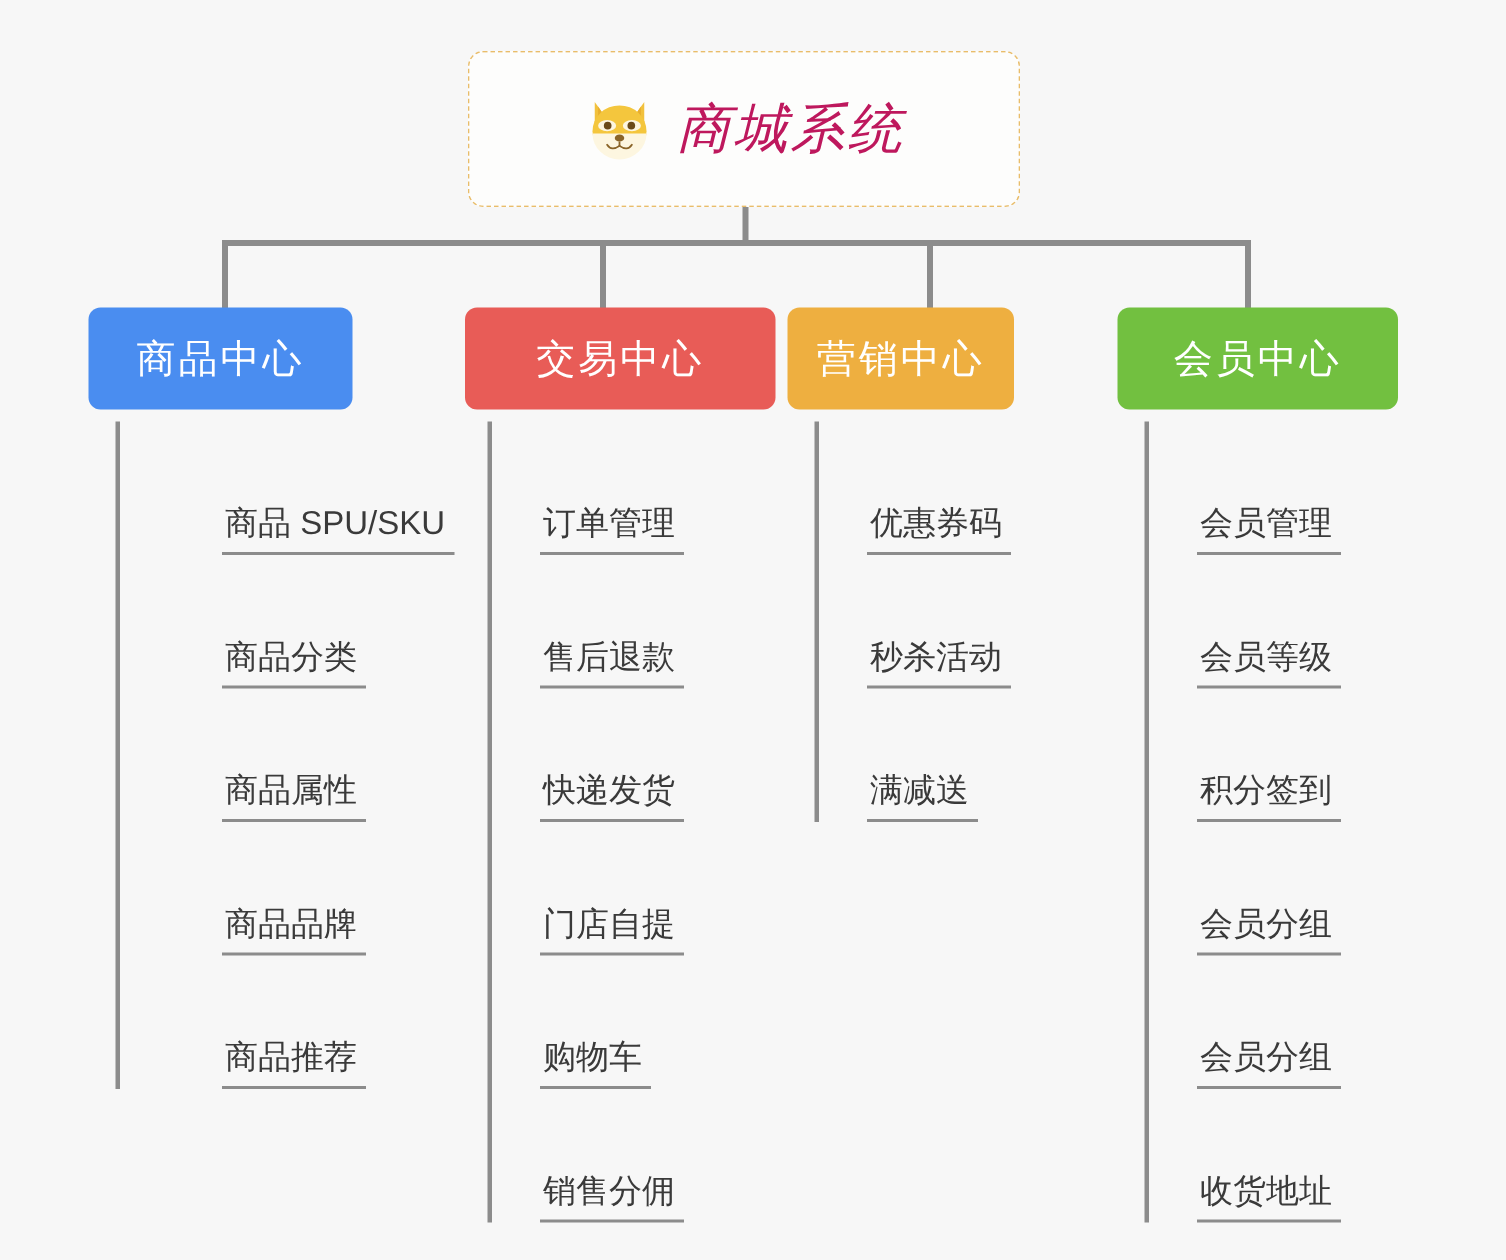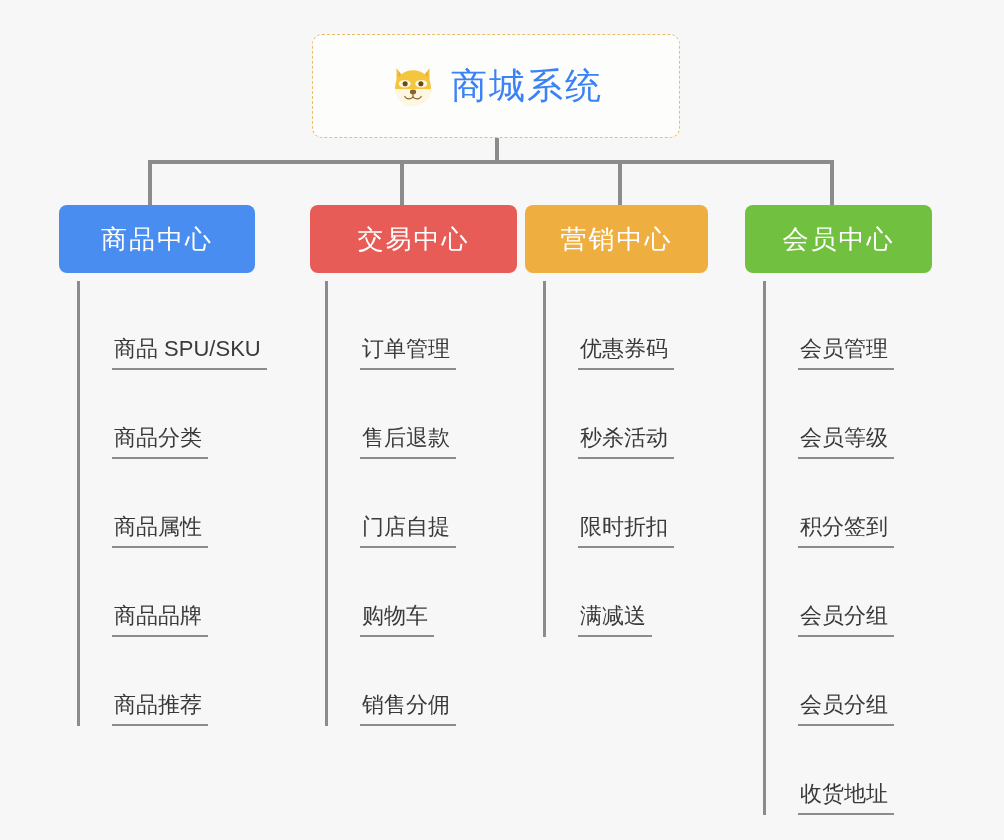--- a/index.html
+++ b/index.html
@@ -38,10 +38,11 @@
   }
   #root-title {
     font-size: 36px;
-    color: #3b82f6;
+    color: #be185d;
     letter-spacing: 2px;
     line-height: 1;
     white-space: nowrap;
+    font-style: italic;
   }
 
   

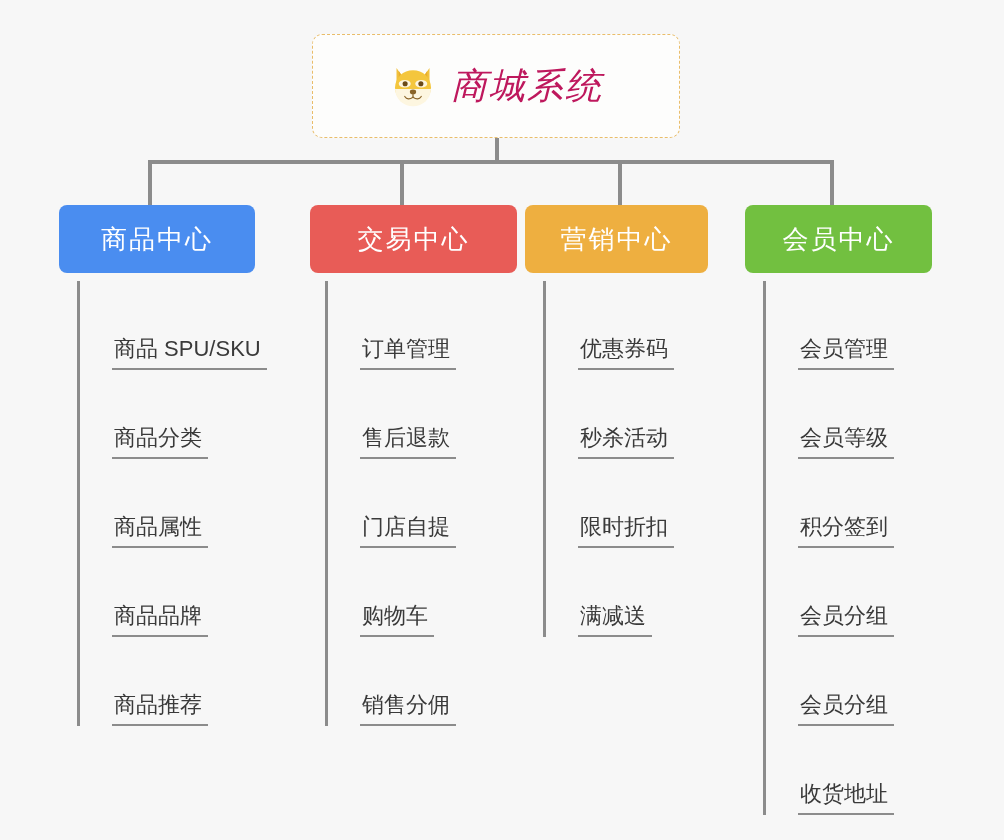--- a/index.html
+++ b/index.html
@@ -122,7 +122,7 @@
   <div class="conn drop" id="drop-3" style="left: 830px;"></div>
 
   <div id="cat-boxes">
-      <div class="cat-box" style="left: 59px; width: 196px; background: rgb(74, 141, 240);">
+      <div class="cat-box" style="left: 59px; width: 176px; background: rgb(74, 141, 240);">
         <span>商品中心</span>
       </div>
       <div class="cat-box" style="left: 310px; width: 207px; background: rgb(232, 92, 87);">

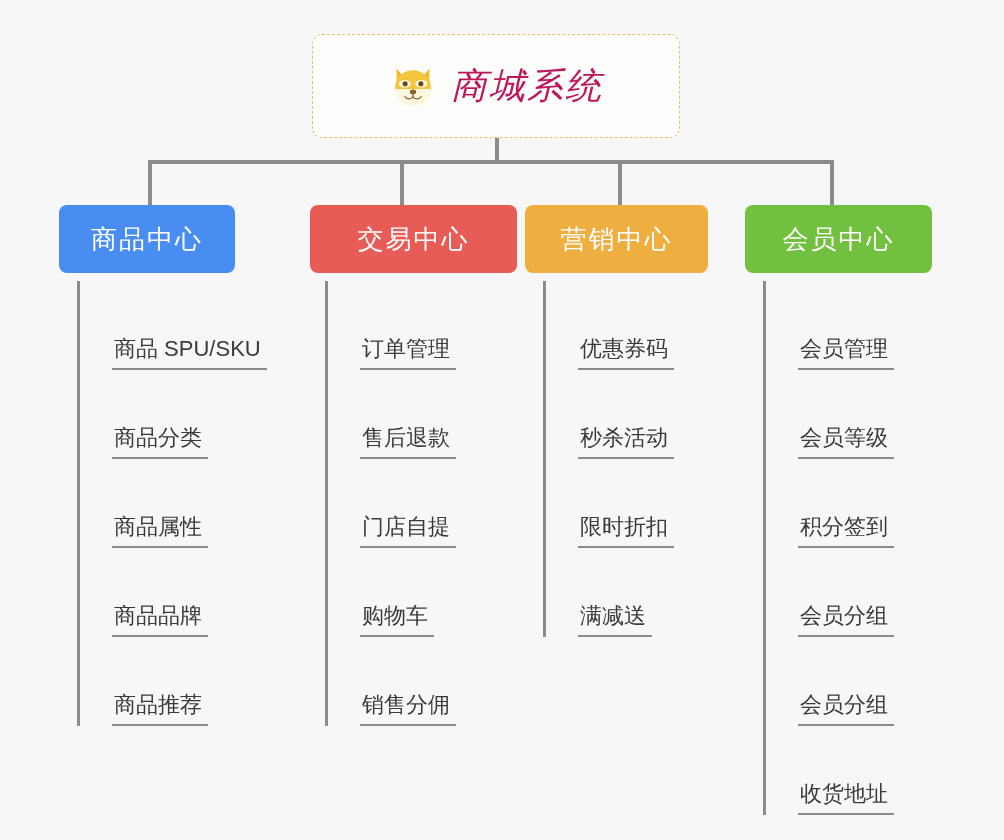--- a/index.html
+++ b/index.html
@@ -128,7 +128,7 @@
       <div class="cat-box" style="left: 310px; width: 207px; background: rgb(232, 92, 87);">
         <span>交易中心</span>
       </div>
-      <div class="cat-box" style="left: 525px; width: 183px; background: rgb(238, 175, 64);">
+      <div class="cat-box" style="left: 525px; width: 151px; background: rgb(238, 175, 64);">
         <span>营销中心</span>
       </div>
       <div class="cat-box" style="left: 745px; width: 187px; background: rgb(114, 192, 64);">

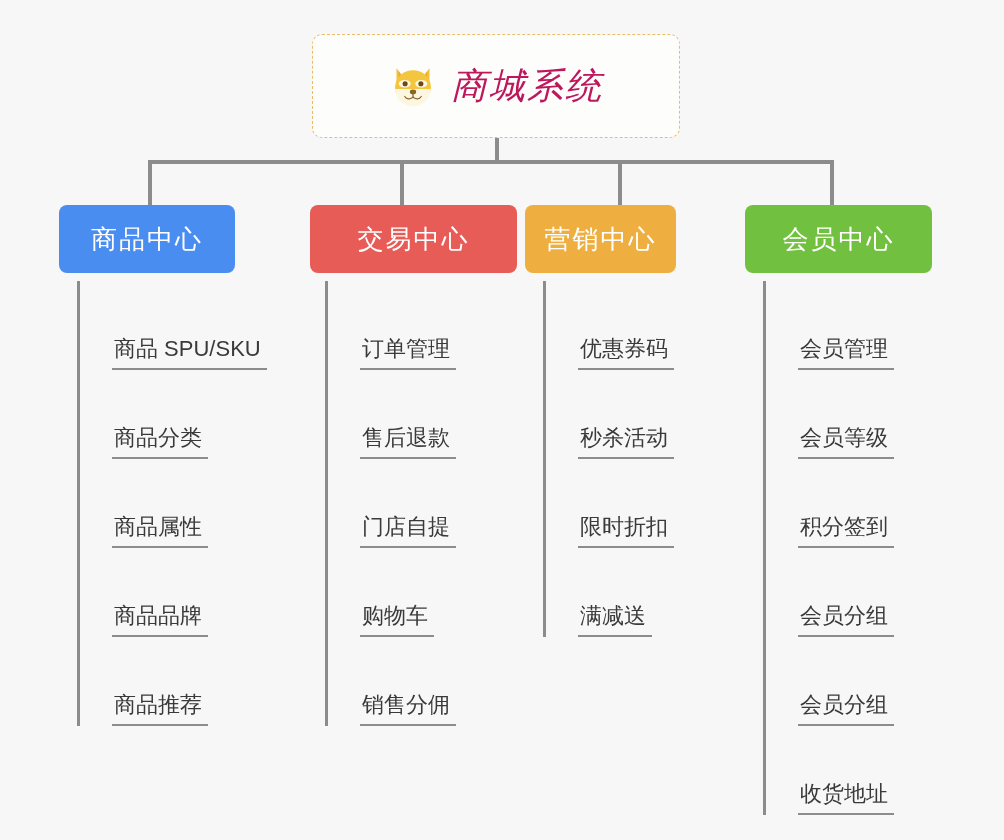--- a/index.html
+++ b/index.html
@@ -136,7 +136,7 @@
       </div>
     </div>
   <div id="leaf-cols">
-      <div class="leaf-col" style="left: 77px;">
+      <div class="leaf-col" style="left: 77px; padding-left: 36px;">
         <div class="leaf-item">
           <span class="leaf-label">商品 SPU/SKU</span>
         </div>

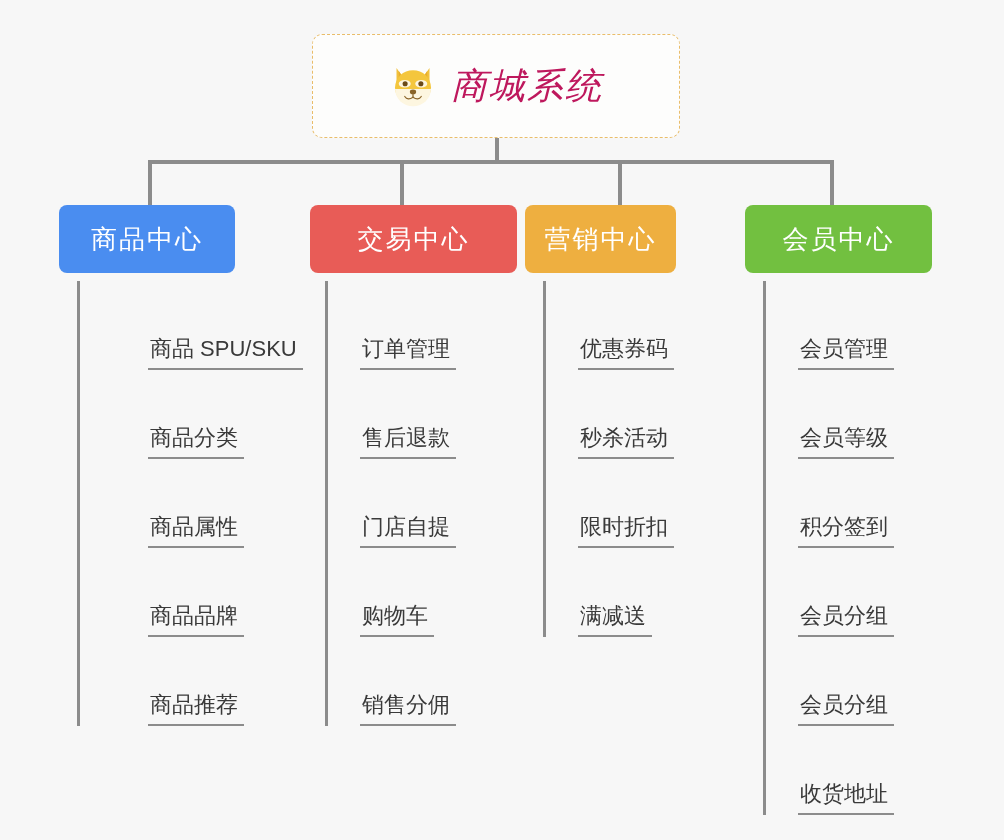--- a/index.html
+++ b/index.html
@@ -161,6 +161,9 @@
           <span class="leaf-label">售后退款</span>
         </div>
         <div class="leaf-item">
+          <span class="leaf-label">快递发货</span>
+        </div>
+        <div class="leaf-item">
           <span class="leaf-label">门店自提</span>
         </div>
         <div class="leaf-item">

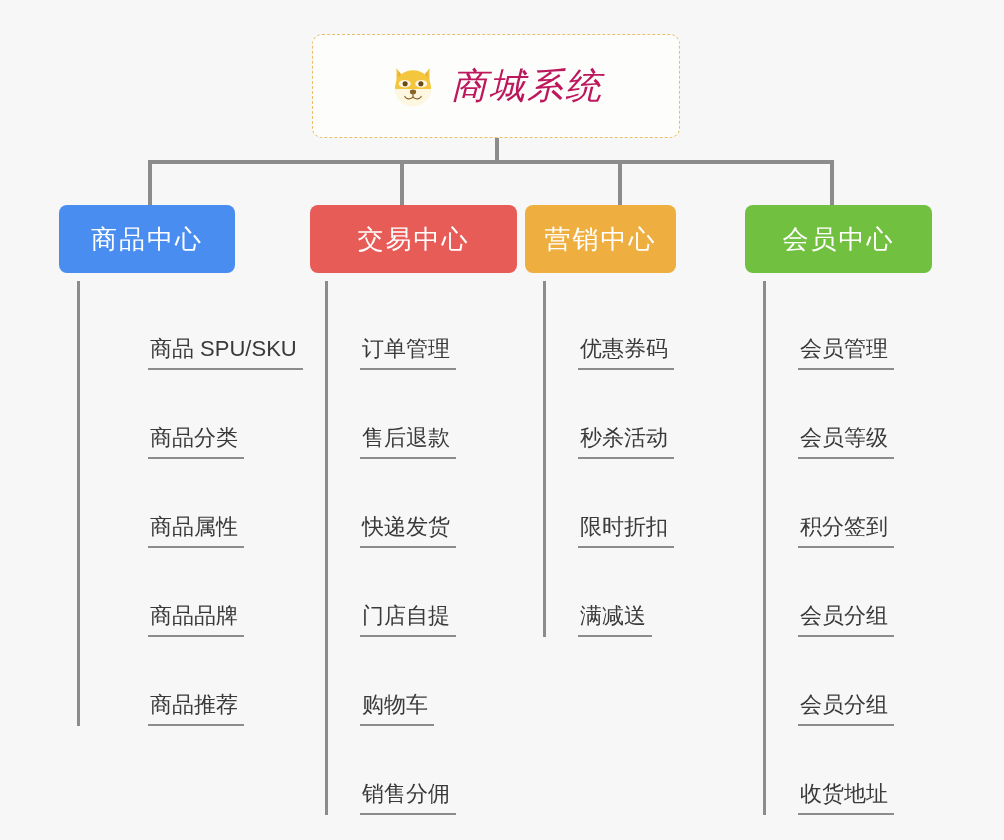--- a/index.html
+++ b/index.html
@@ -181,9 +181,6 @@
           <span class="leaf-label">秒杀活动</span>
         </div>
         <div class="leaf-item">
-          <span class="leaf-label">限时折扣</span>
-        </div>
-        <div class="leaf-item">
           <span class="leaf-label">满减送</span>
         </div>
       </div>

